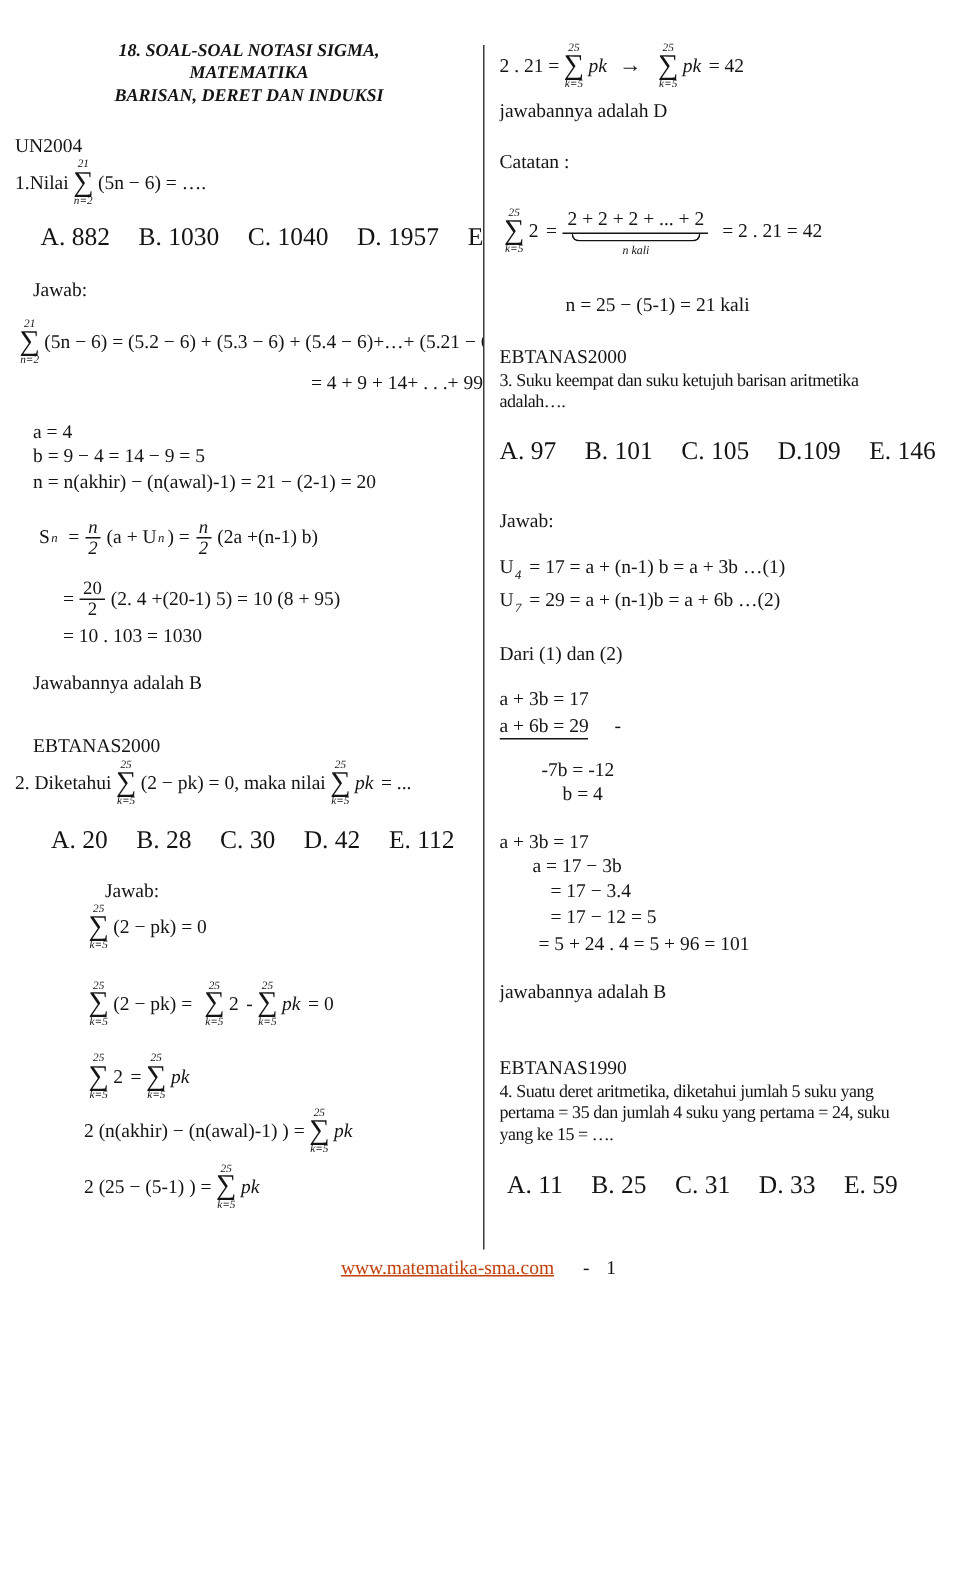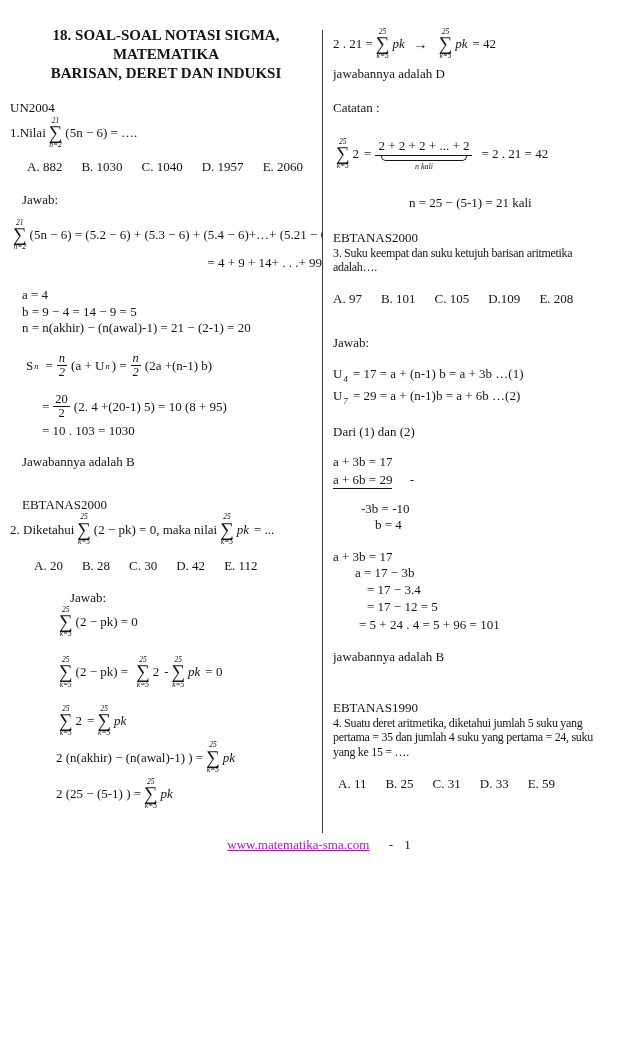--- a/index.html
+++ b/index.html
@@ -9,7 +9,7 @@
   .col{position:absolute;top:24px;}
   .col-left{left:10px;width:312px;overflow:hidden;}
   .col-right{left:333px;width:304px;overflow:hidden;}
-  .title{font-size:15px;font-weight:bold;text-align:center;line-height:1.27;margin:2px 0 0 0;}
+  .title{font-size:12px;font-weight:bold;text-align:center;line-height:1.27;margin:2px 0 0 0;font-style:italic;}
   .line{font-size:13px;line-height:1.2;white-space:nowrap;}
   .fit{font-size:12px;letter-spacing:-0.3px;}
   .mline{display:flex;align-items:center;font-size:13px;white-space:nowrap;}

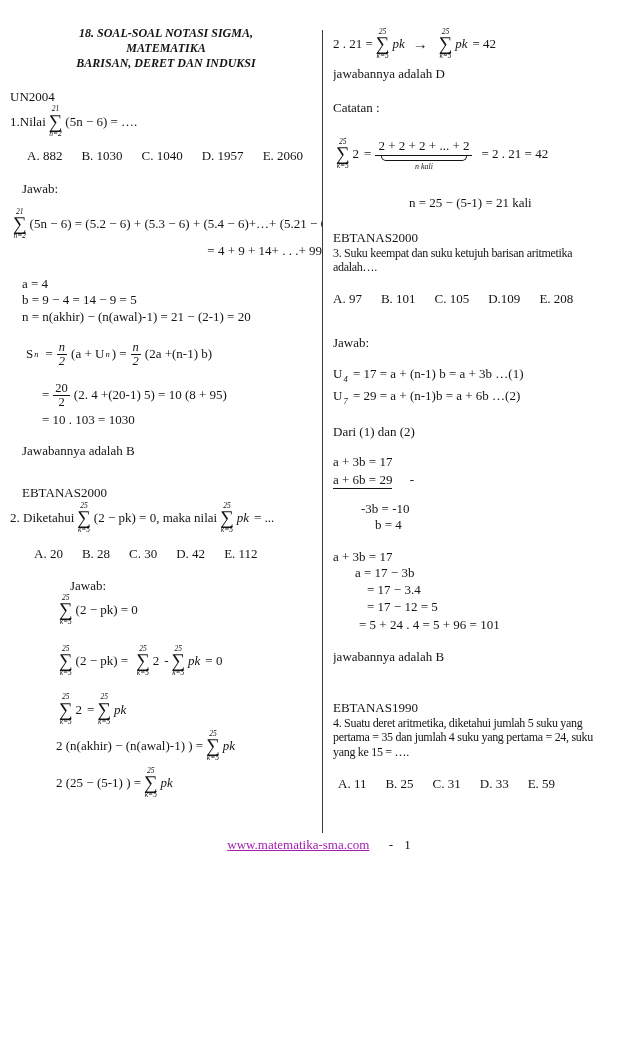--- a/index.html
+++ b/index.html
@@ -22,7 +22,7 @@
   .it{font-style:italic;}
   .sub{font-size:8.5px;vertical-align:-4px;margin:0 2px 0 1px;}
   .sp{margin-left:5px;}
-  .opts{display:flex;gap:19px;font-size:13px;white-space:nowrap;}
+  .opts{display:flex;gap:19px;font-size:17px;white-space:nowrap;}
   .ubrace{display:inline-flex;flex-direction:column;align-items:center;margin:12px 4px;}
   .ub-text{font-size:13px;border-bottom:1px solid #141414;padding:0 3px 1px 3px;}
   .ub-curve{width:86%;height:4px;border:1px solid #141414;border-top:none;border-radius:0 0 8px 8px;}

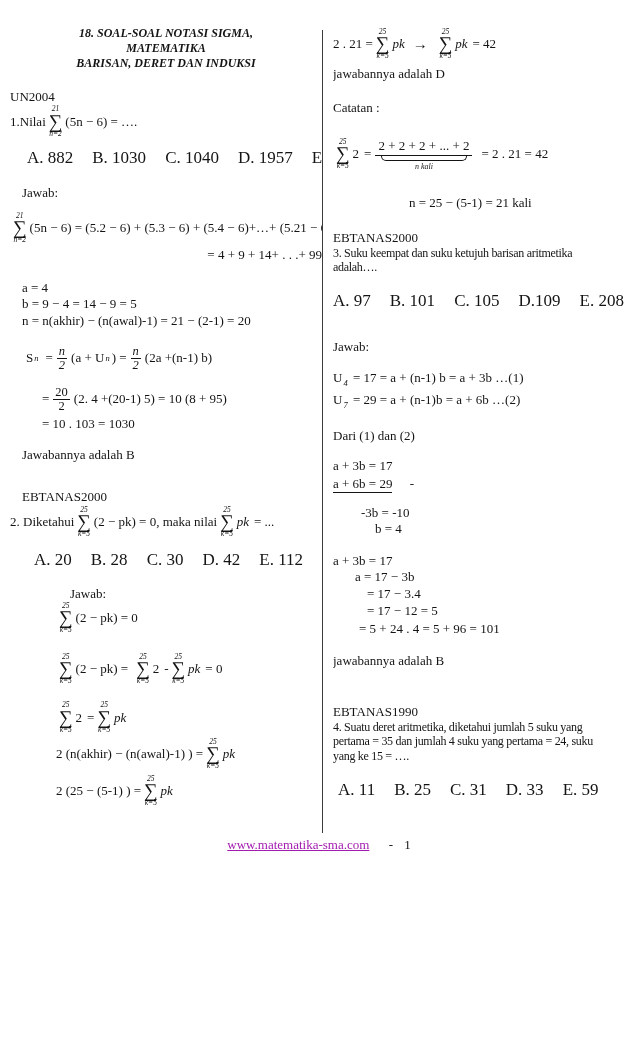--- a/index.html
+++ b/index.html
@@ -255,7 +255,7 @@
       <span class="sp">= 2 . 21 = 42</span>
     </div>
 
-    <div class="line" style="margin-top:12px;margin-left:76px;">n =  25 − (5-1) = 21 kali</div>
+    <div class="line" style="margin-top:12px;margin-left:44px;">n =  25 − (5-1) = 21 kali</div>
 
     <div class="line" style="margin-top:20px;">EBTANAS2000</div>
     <div class="line fit">3. Suku keempat dan suku ketujuh barisan aritmetika</div>

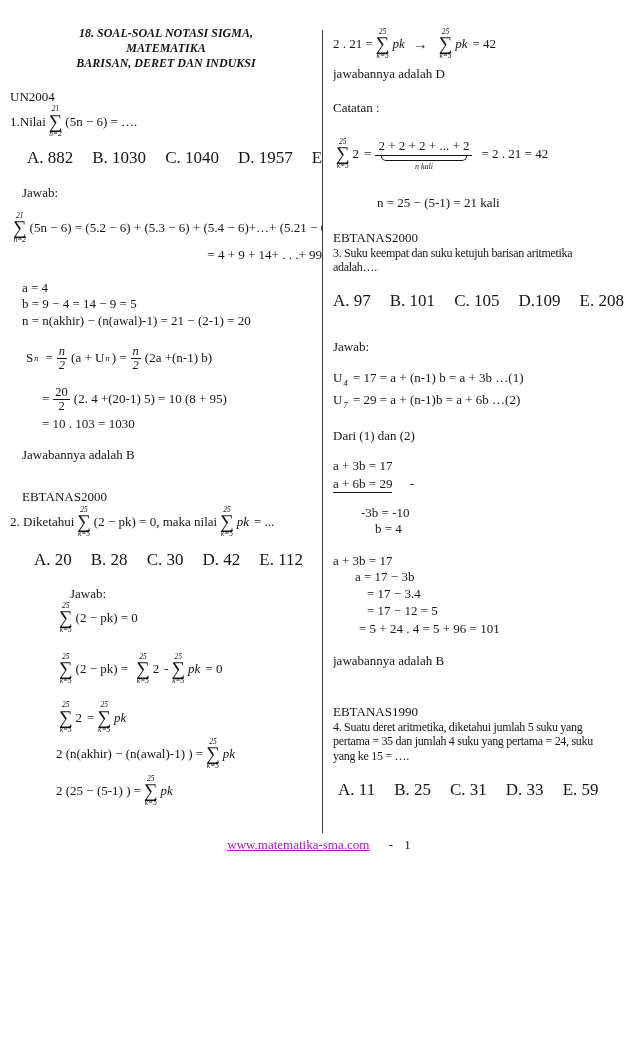--- a/index.html
+++ b/index.html
@@ -266,7 +266,7 @@
       <span>B. 101</span>
       <span>C. 105</span>
       <span>D.109</span>
-      <span>E. 208</span>
+      <span>E. 146</span>
     </div>
 
     <div class="line" style="margin-top:28px;">Jawab:</div>

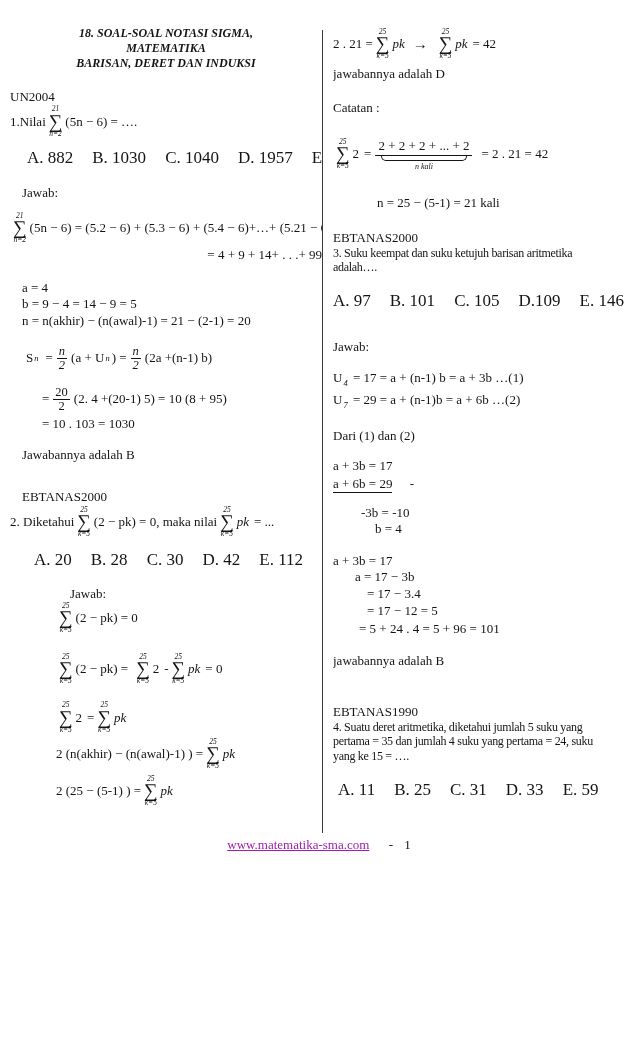--- a/index.html
+++ b/index.html
@@ -288,7 +288,7 @@
       <span style="margin-left:14px;">-</span>
     </div>
 
-    <div class="line" style="margin-top:13px;margin-left:28px;">-3b  = -10</div>
+    <div class="line" style="margin-top:13px;margin-left:28px;">-7b  = -12</div>
     <div class="line" style="margin-top:1px;margin-left:42px;">b = 4</div>
 
     <div class="line" style="margin-top:16px;">a + 3b = 17</div>

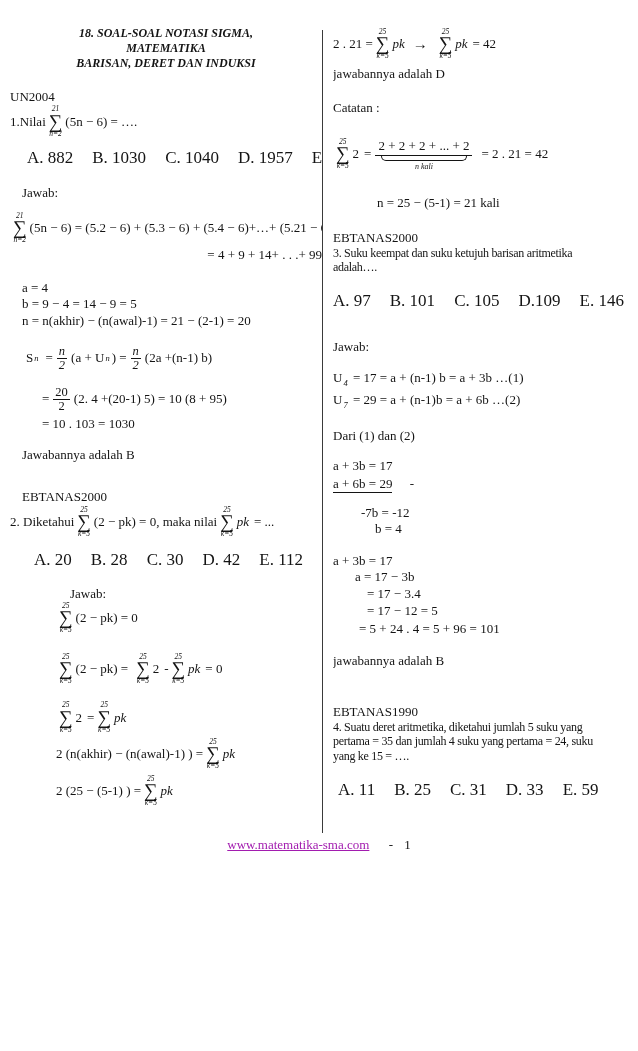--- a/index.html
+++ b/index.html
@@ -30,7 +30,7 @@
   .underl{border-bottom:1px solid #141414;padding-bottom:1px;}
   .arrow{font-weight:bold;font-size:15px;margin:0 8px;}
   .footer{position:absolute;top:837px;left:0;width:100%;text-align:center;font-size:13px;}
-  .flink{color:#a21caf;text-decoration:underline;cursor:pointer;}
+  .flink{color:#c2410c;text-decoration:underline;cursor:pointer;}
   .fsep{margin:0 8px 0 16px;}
 </style>
 </head>

